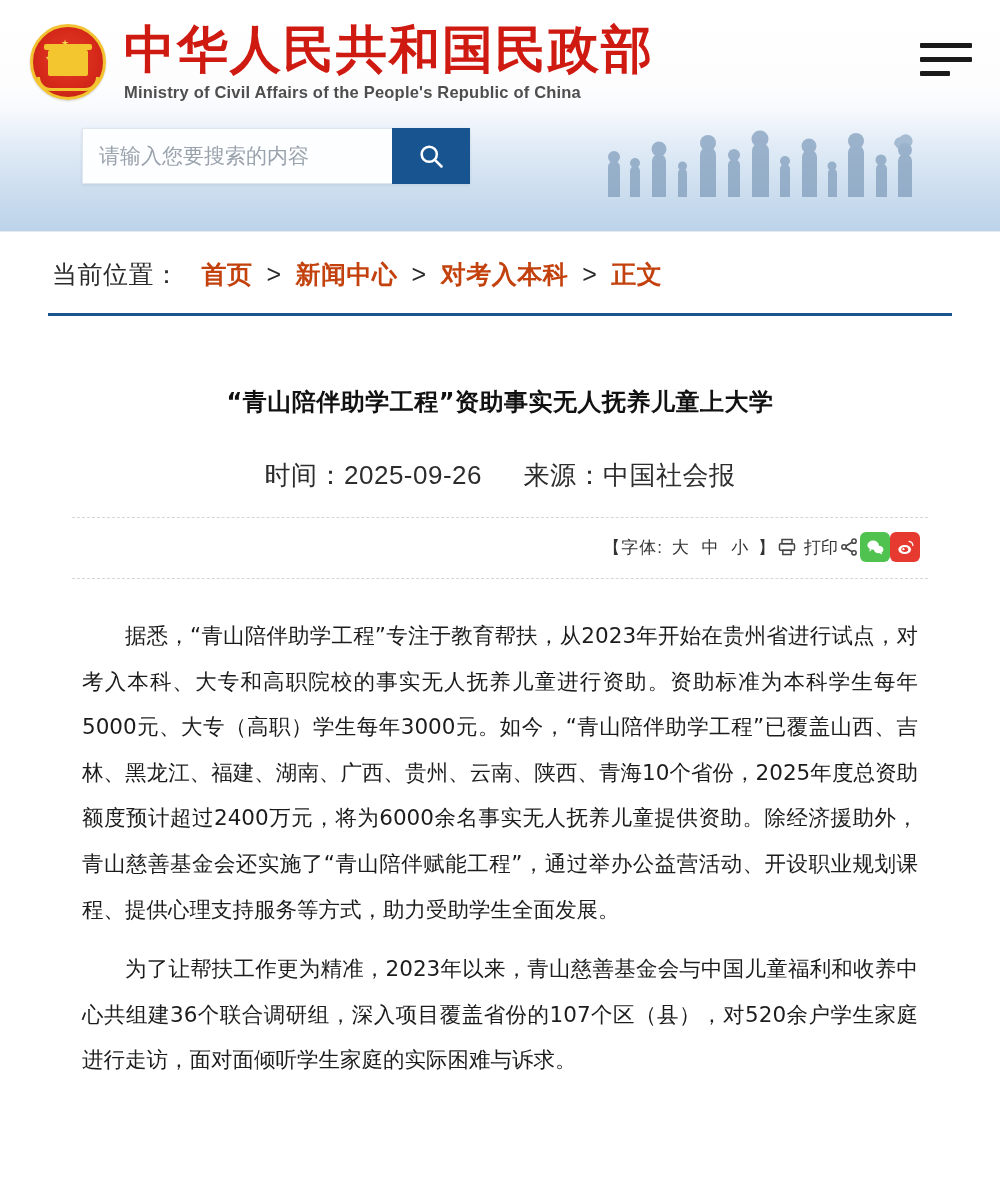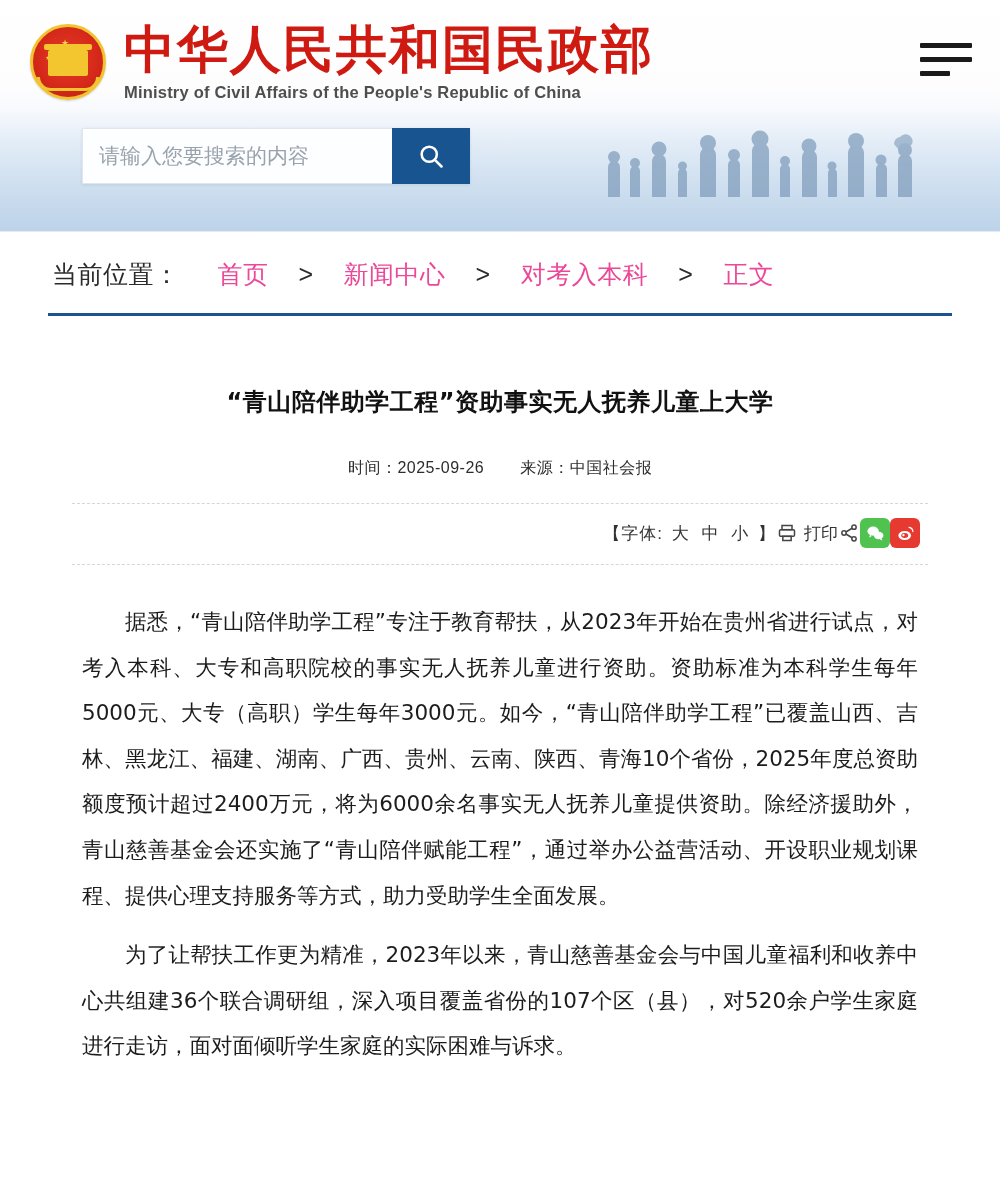--- a/index.html
+++ b/index.html
@@ -189,9 +189,10 @@
   }
   .breadcrumb .bc-label { margin-right: 14px; }
   .breadcrumb a {
-    color: #ec4899;
+    color: #c2410c;
     text-decoration: none;
-    margin: 0 24px;
+    margin: 0 8px;
+    font-weight: bold;
   }
   .breadcrumb .sep { color: #2b2b2b; margin: 0 6px; }
 

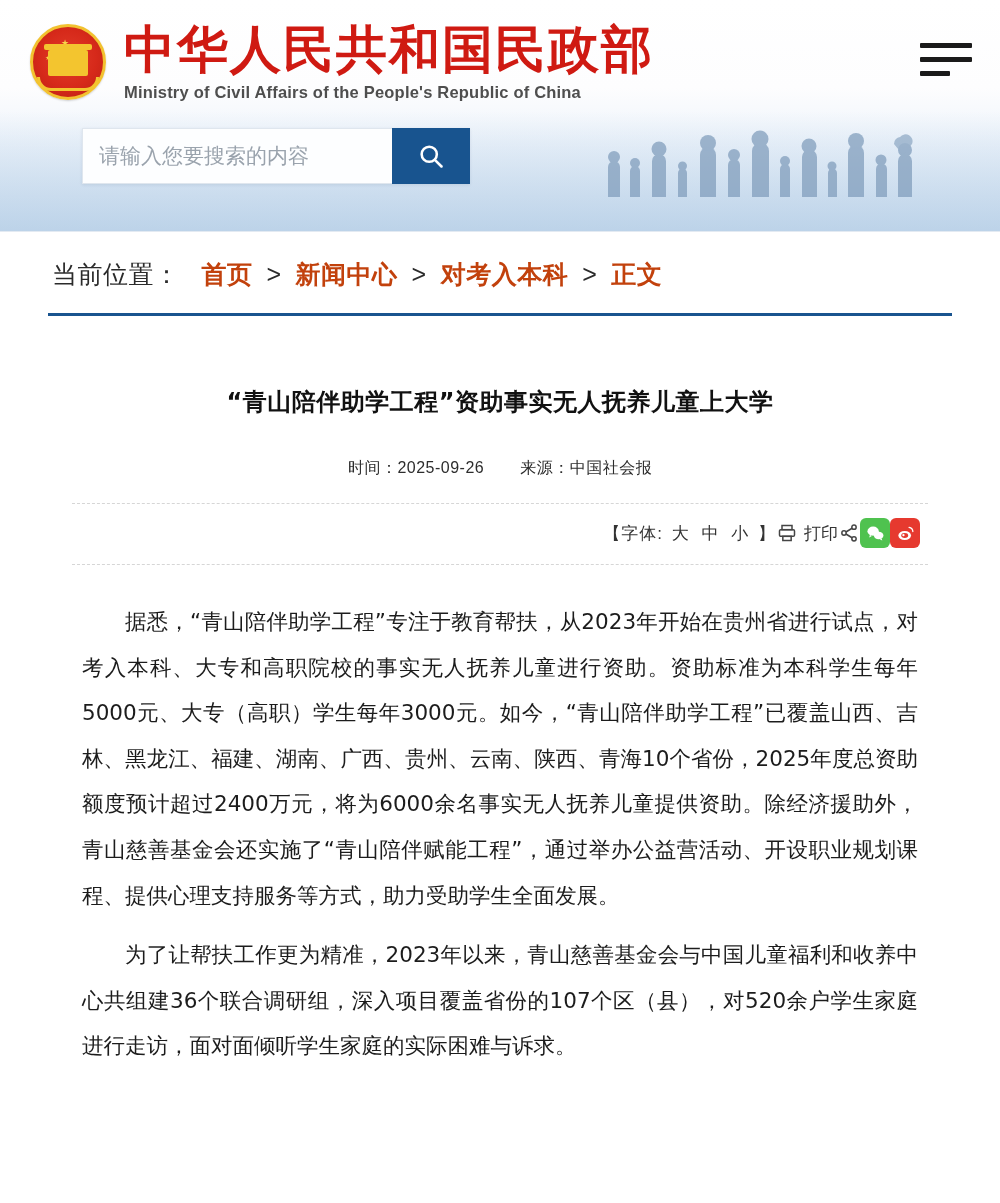--- a/index.html
+++ b/index.html
@@ -215,7 +215,7 @@
   }
   .article-meta {
     text-align: center;
-    font-size: 16px;
+    font-size: 26px;
     color: #2d2d2d;
     margin-top: 38px;
     letter-spacing: .5px;

